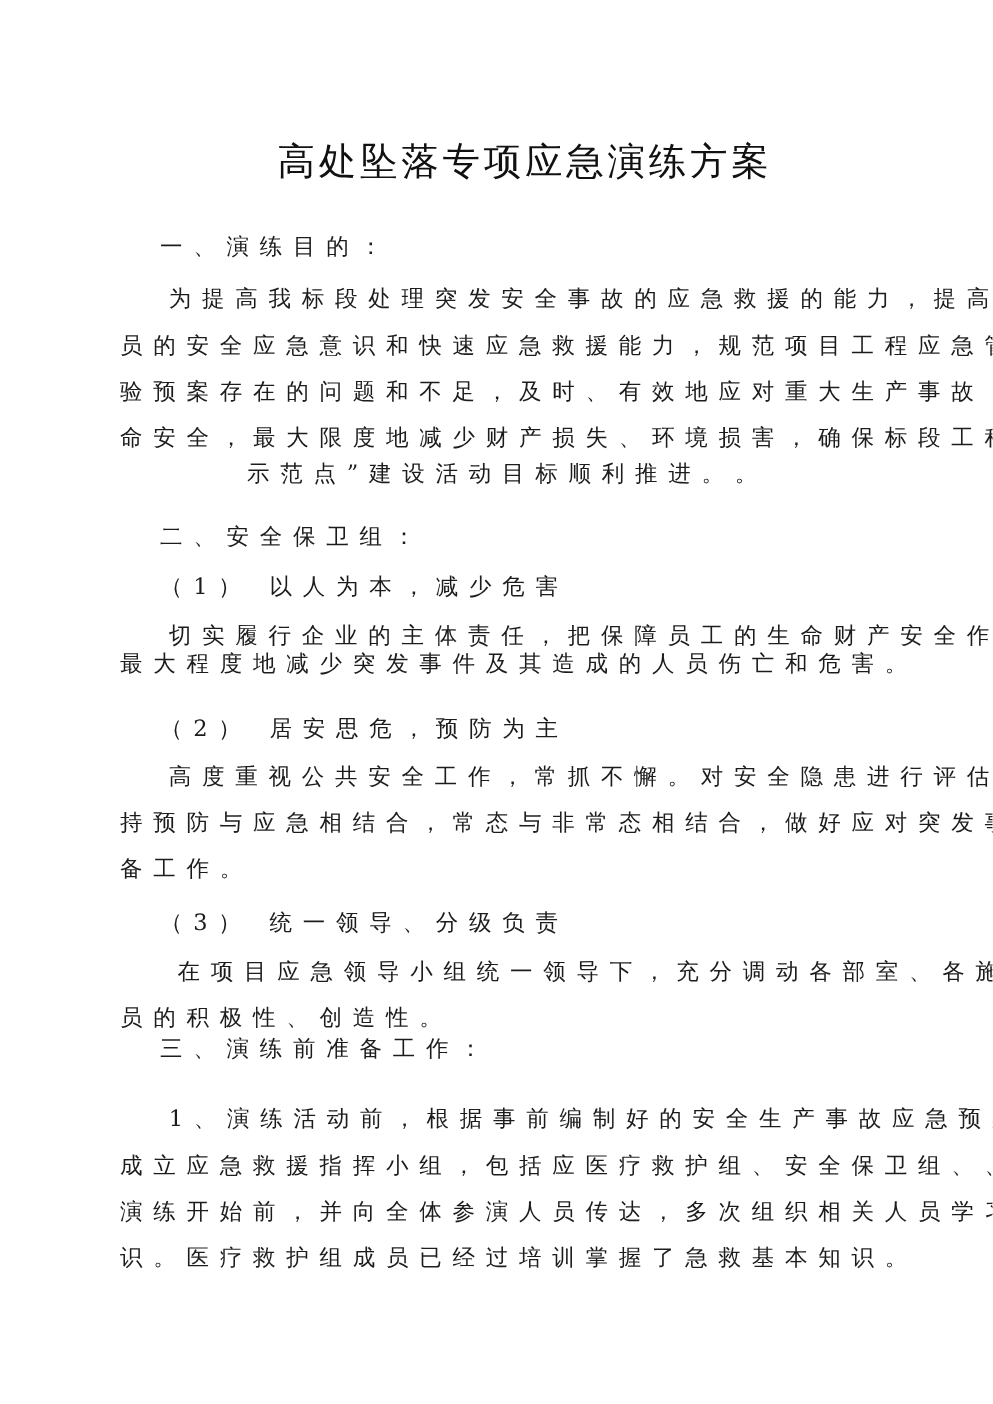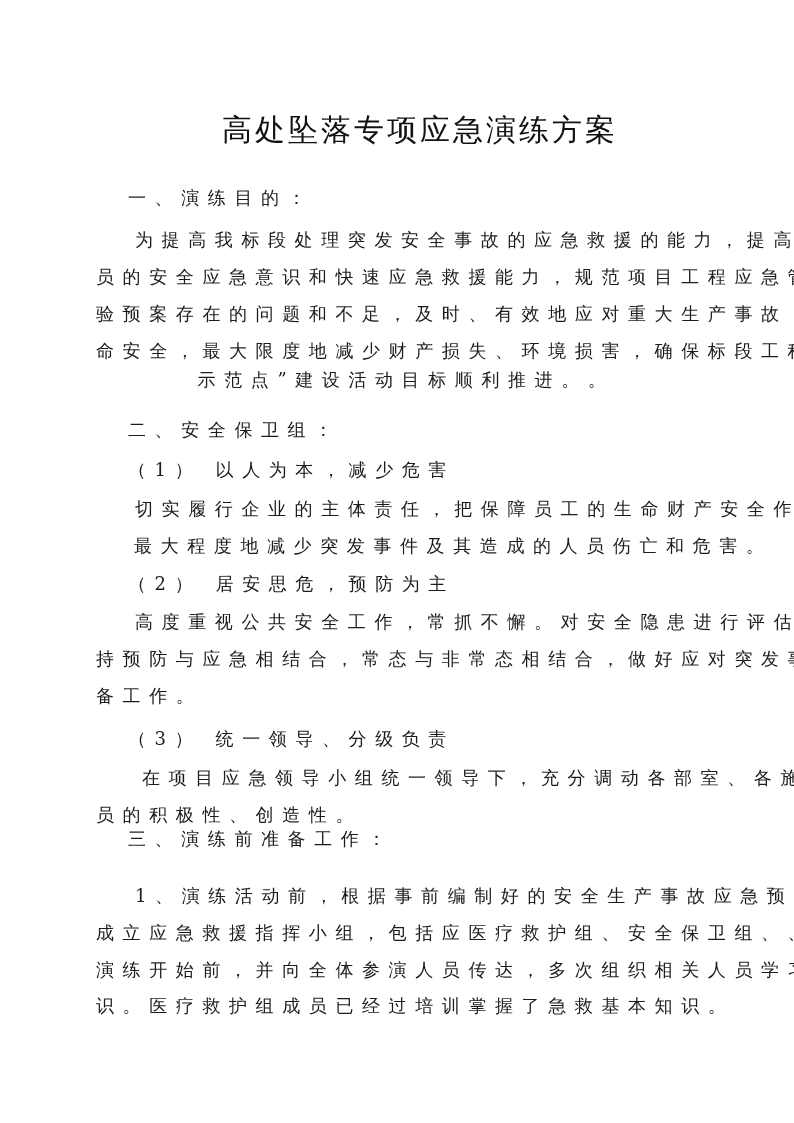--- a/index.html
+++ b/index.html
@@ -66,7 +66,7 @@
 
   <div class="line ind-sub" style="top:458px;">（1） 以人为本，减少危害</div>
   <div class="line ind2" style="top:497px;">切实履行企业的主体责任，把保障员工的生命财产安全作为首要任务，</div>
-  <div class="line" style="top:534px;margin-left:38px;">最大程度地减少突发事件及其造成的人员伤亡和危害。</div>
+  <div class="line" style="top:520px;">最大程度地减少突发事件及其造成的人员伤亡和危害。</div>
 
   <div class="line ind-sub" style="top:572px;">（2） 居安思危，预防为主</div>
   <div class="line ind2" style="top:610px;">高度重视公共安全工作，常抓不懈。对安全隐患进行评估、治理，坚</div>

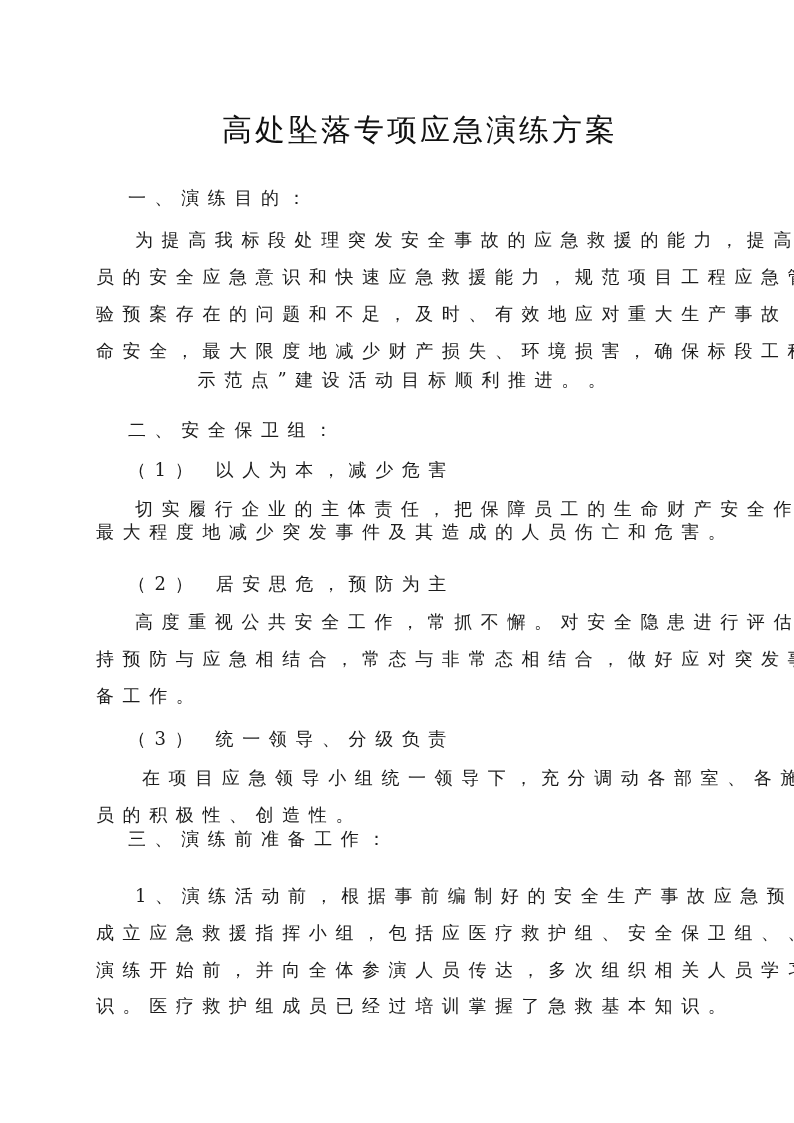--- a/index.html
+++ b/index.html
@@ -81,7 +81,7 @@
   <div class="line ind2" style="top:884px;">1、演练活动前，根据事前编制好的安全生产事故应急预案演练方案，</div>
   <div class="line" style="top:921px;">成立应急救援指挥小组，包括应医疗救护组、安全保卫组、、综合协调组，</div>
   <div class="line" style="top:958px;">演练开始前，并向全体参演人员传达，多次组织相关人员学习应急救援知</div>
-  <div class="line" style="top:995px;font-family:Liberation Mono, monospace;">识。医疗救护组成员已经过培训掌握了急救基本知识。</div>
+  <div class="line" style="top:995px;">识。医疗救护组成员已经过培训掌握了急救基本知识。</div>
 
 </div>
 

